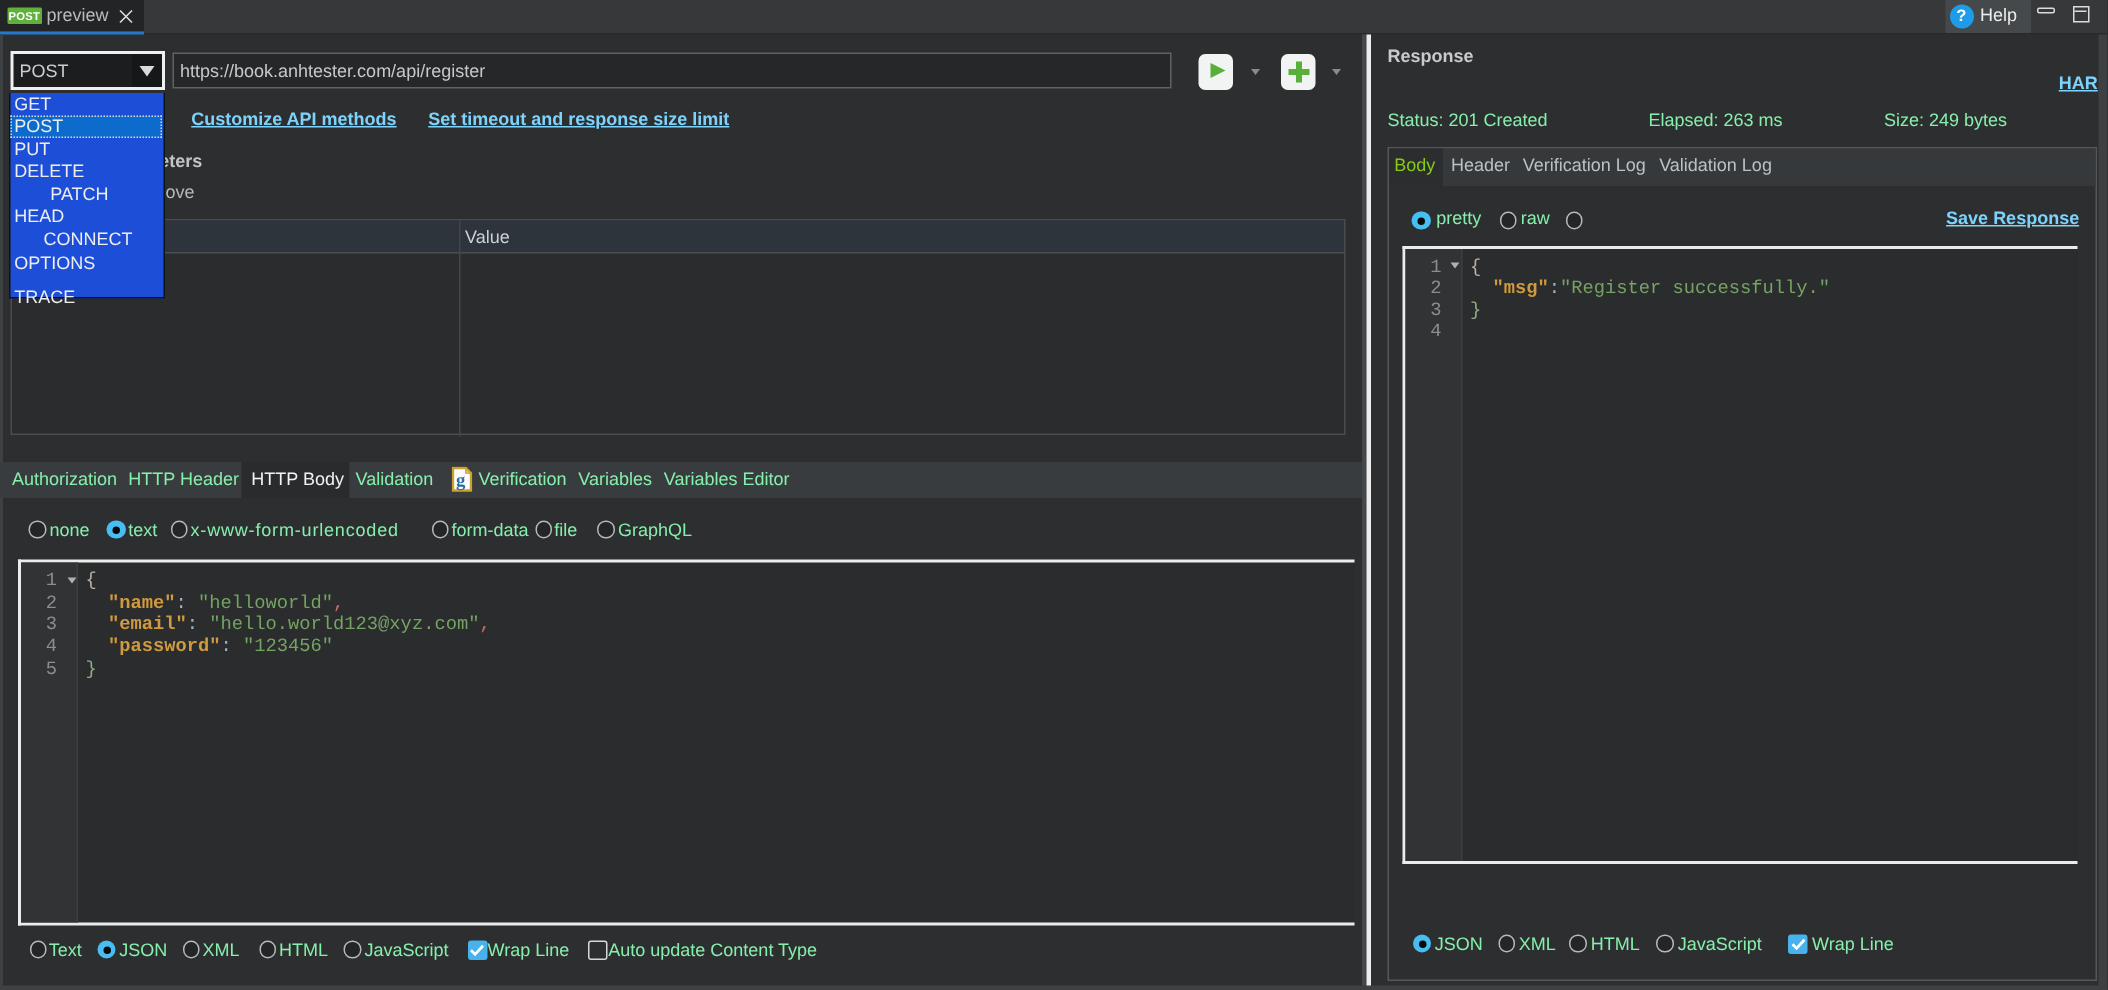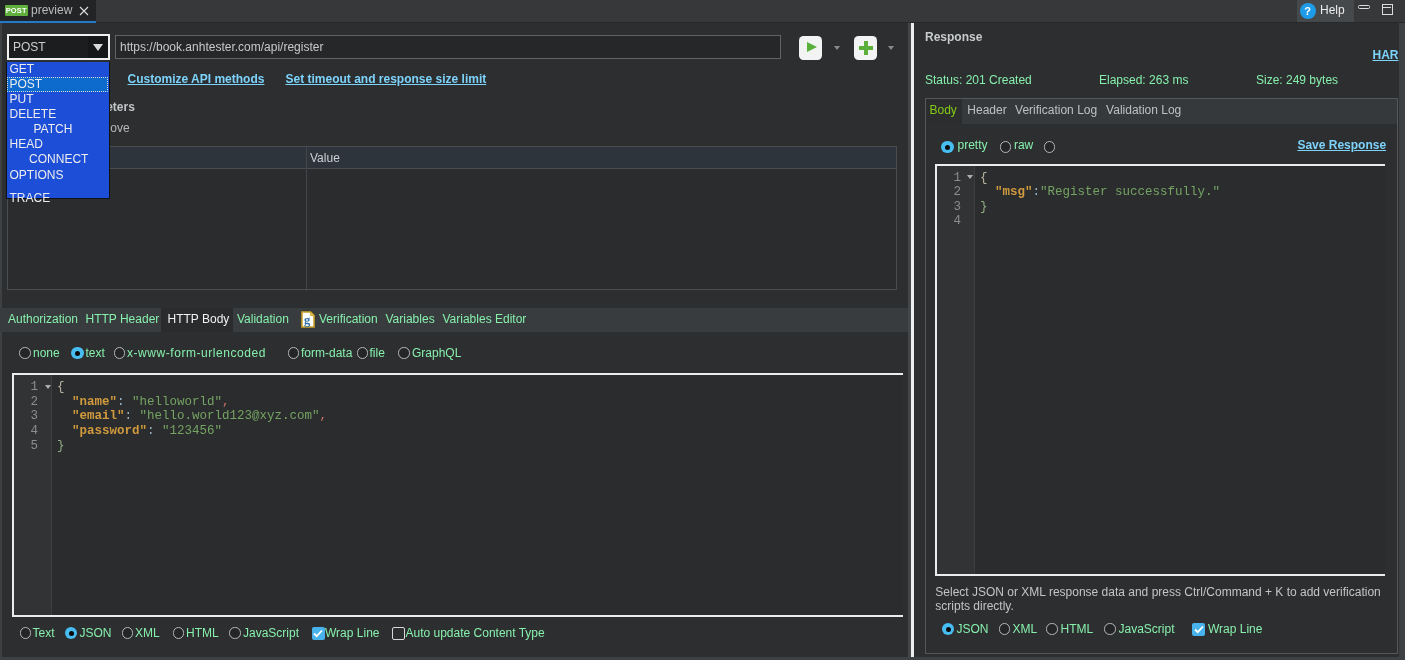--- a/index.html
+++ b/index.html
@@ -187,7 +187,6 @@
 <span class="b2">}</span></pre>
   </div>
 
-  <div class="t13" style="left:9.5px;top:486px;white-space:normal;width:462px;line-height:14.9px;color:#c2c5c7;">Select JSON or XML response data and press Ctrl/Command + K to add verification<br>scripts directly.</div>
 
   <div class="radio sel" style="left:15.9px;top:524px;"></div>
     <div class="t13" style="left:30.7px;top:523px;">JSON</div>

